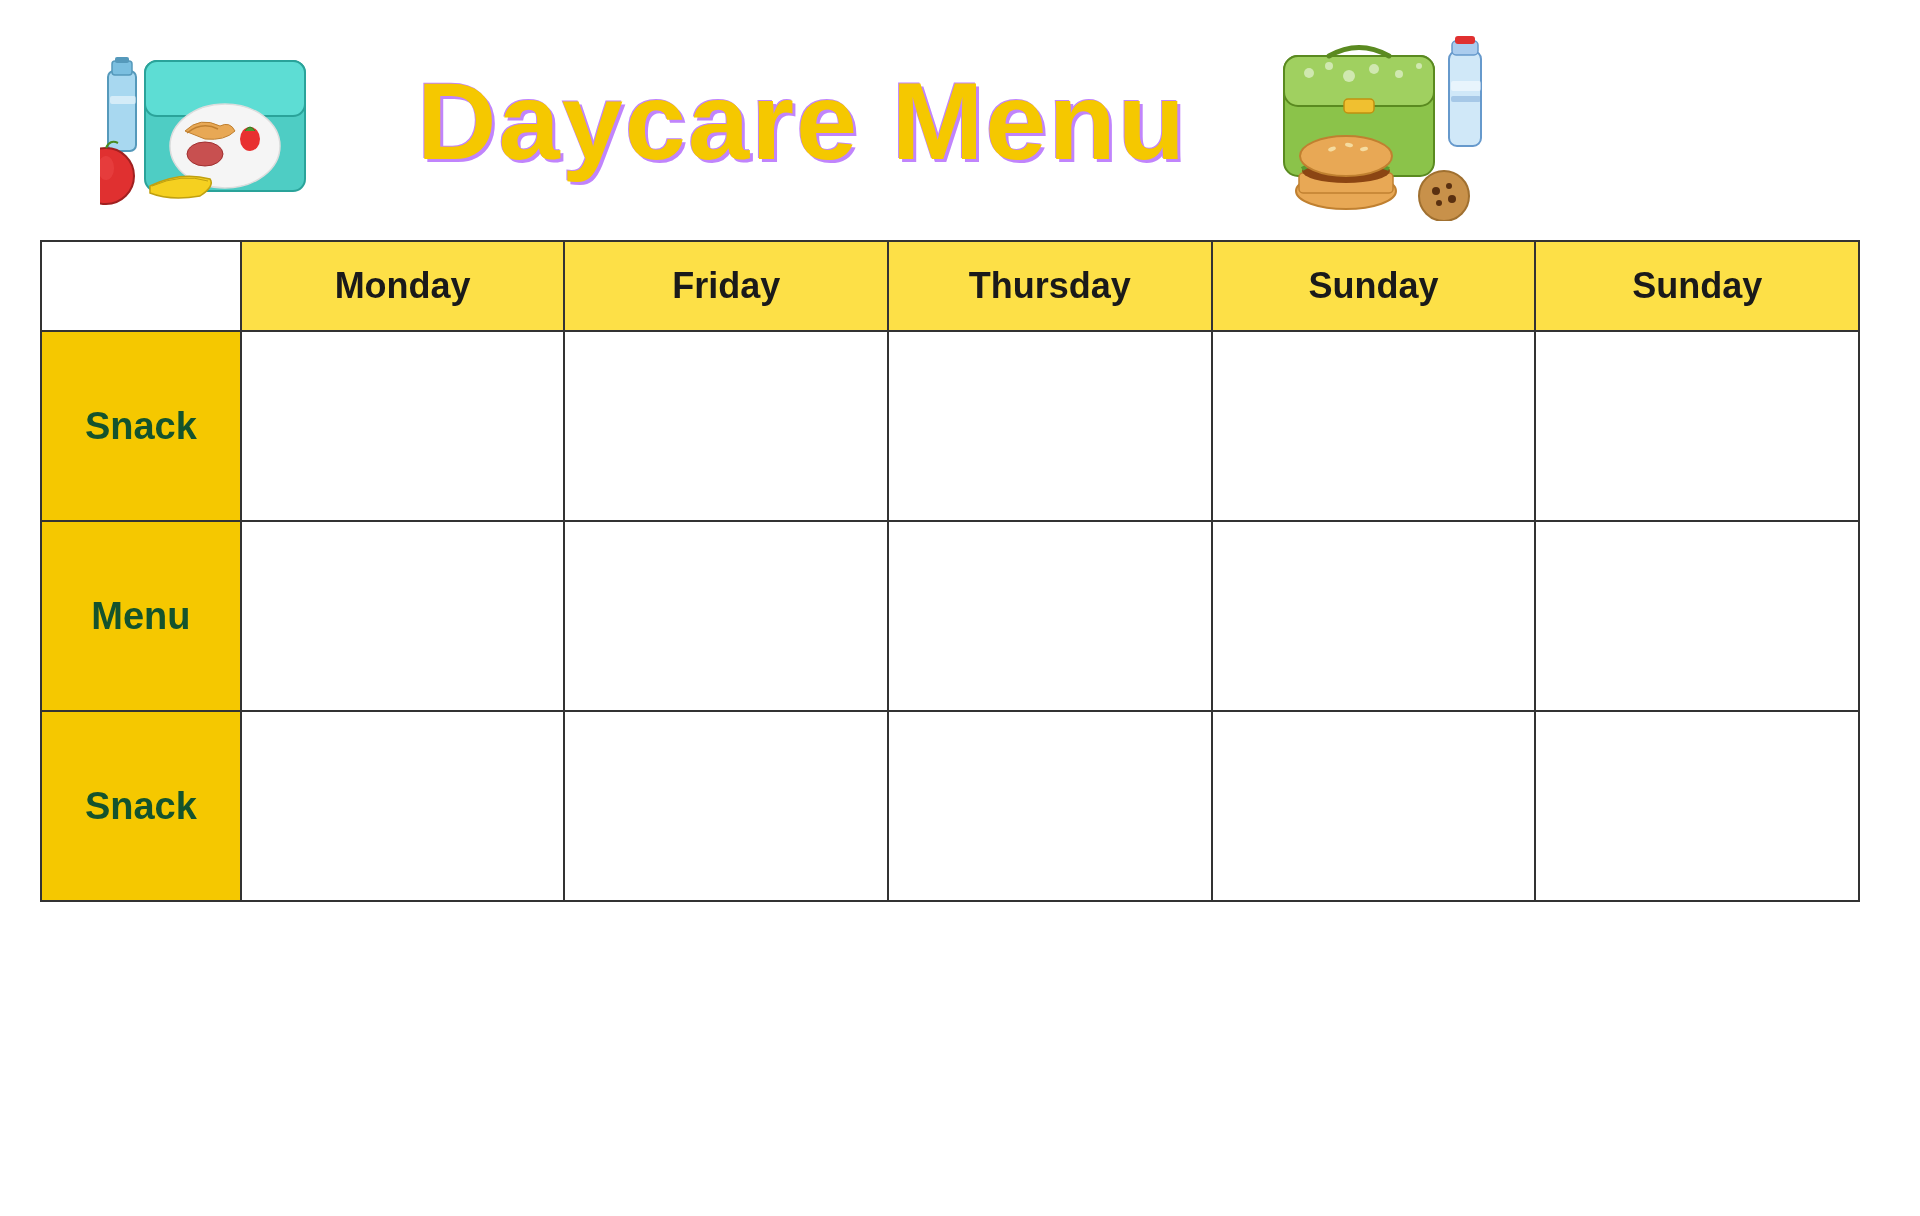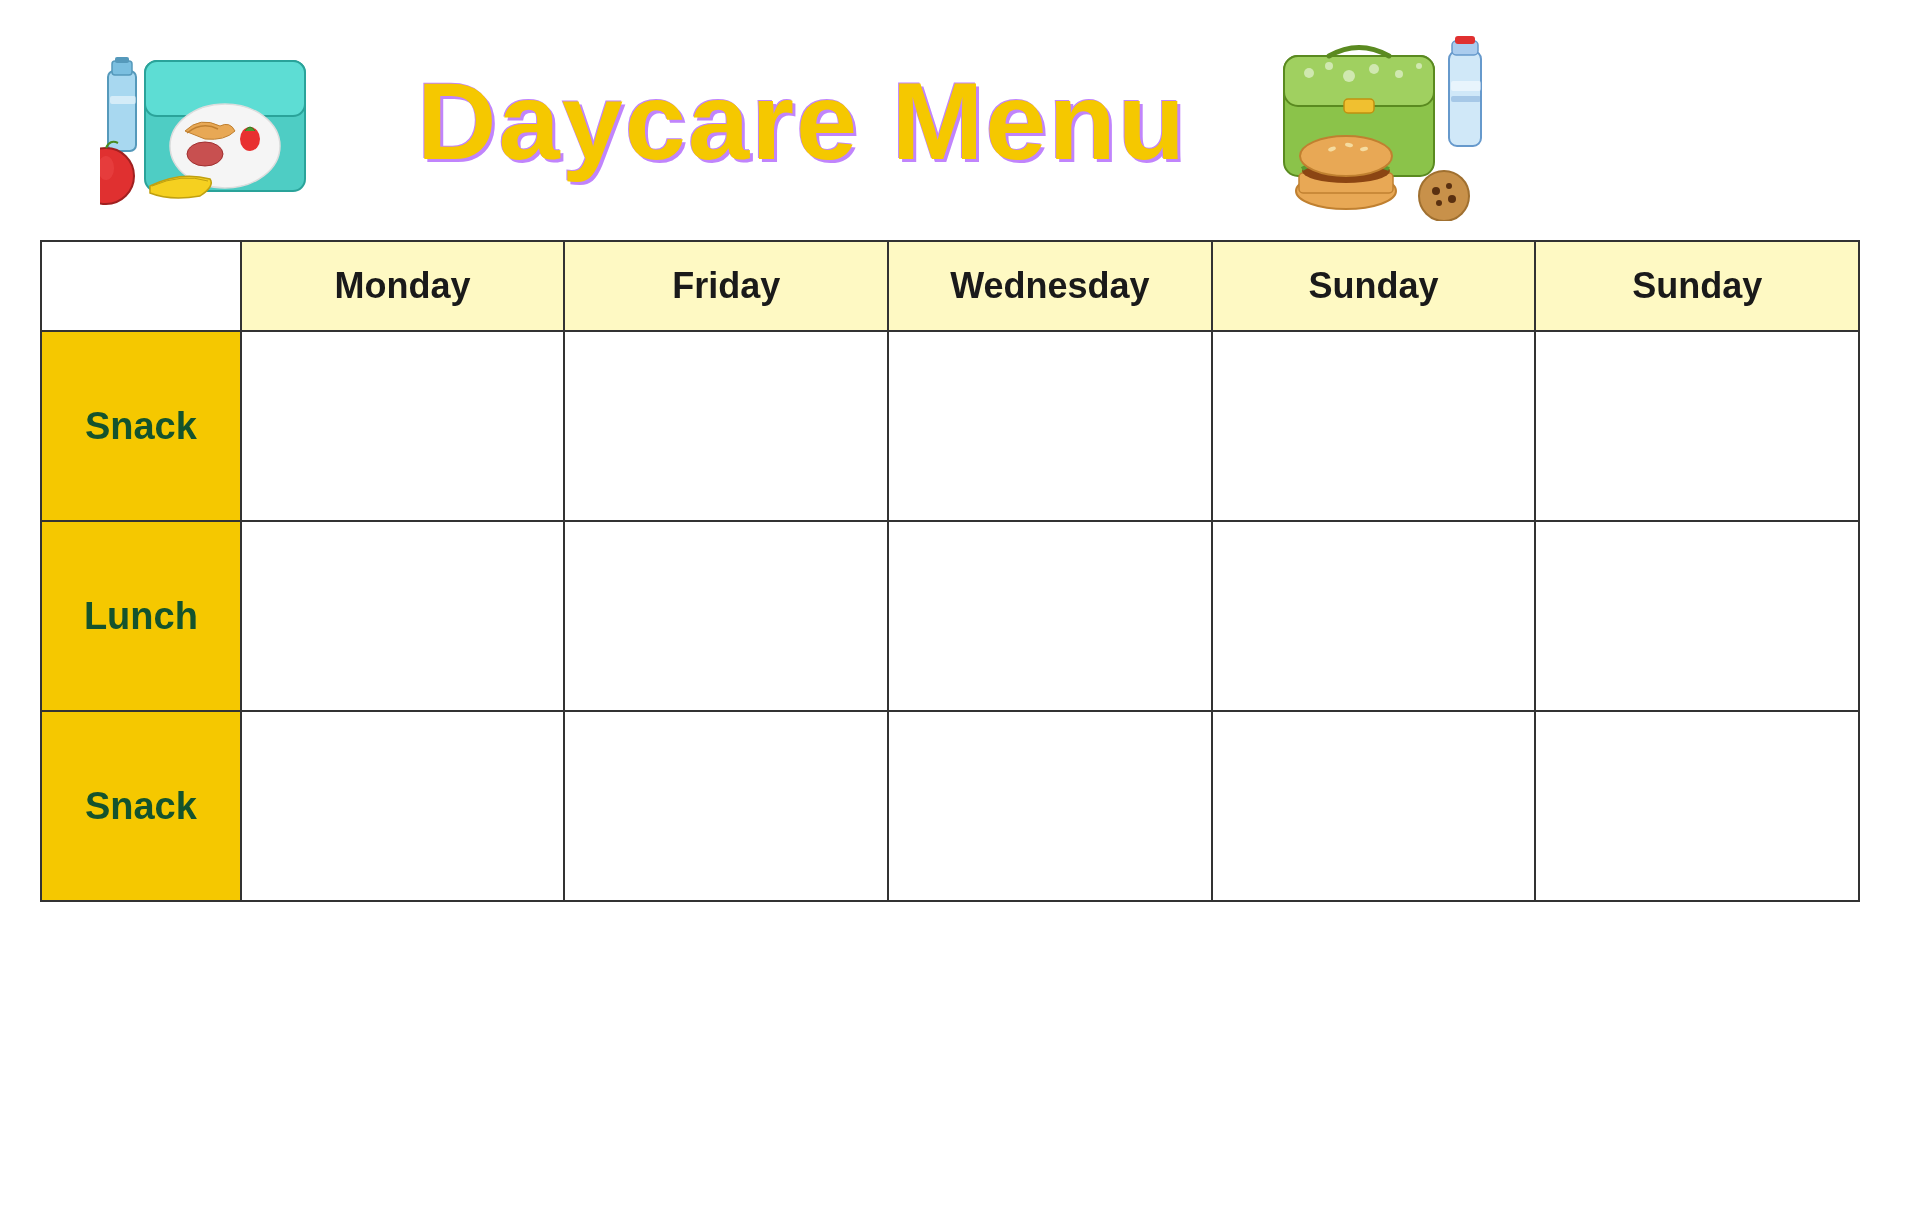--- a/index.html
+++ b/index.html
@@ -83,7 +83,7 @@
 
     
     .day-header {
-      background-color: #fef9c3;
+      background-color: #fde047;
       color: #1a1a1a;
       font-size: 36px;
       font-weight: bold;

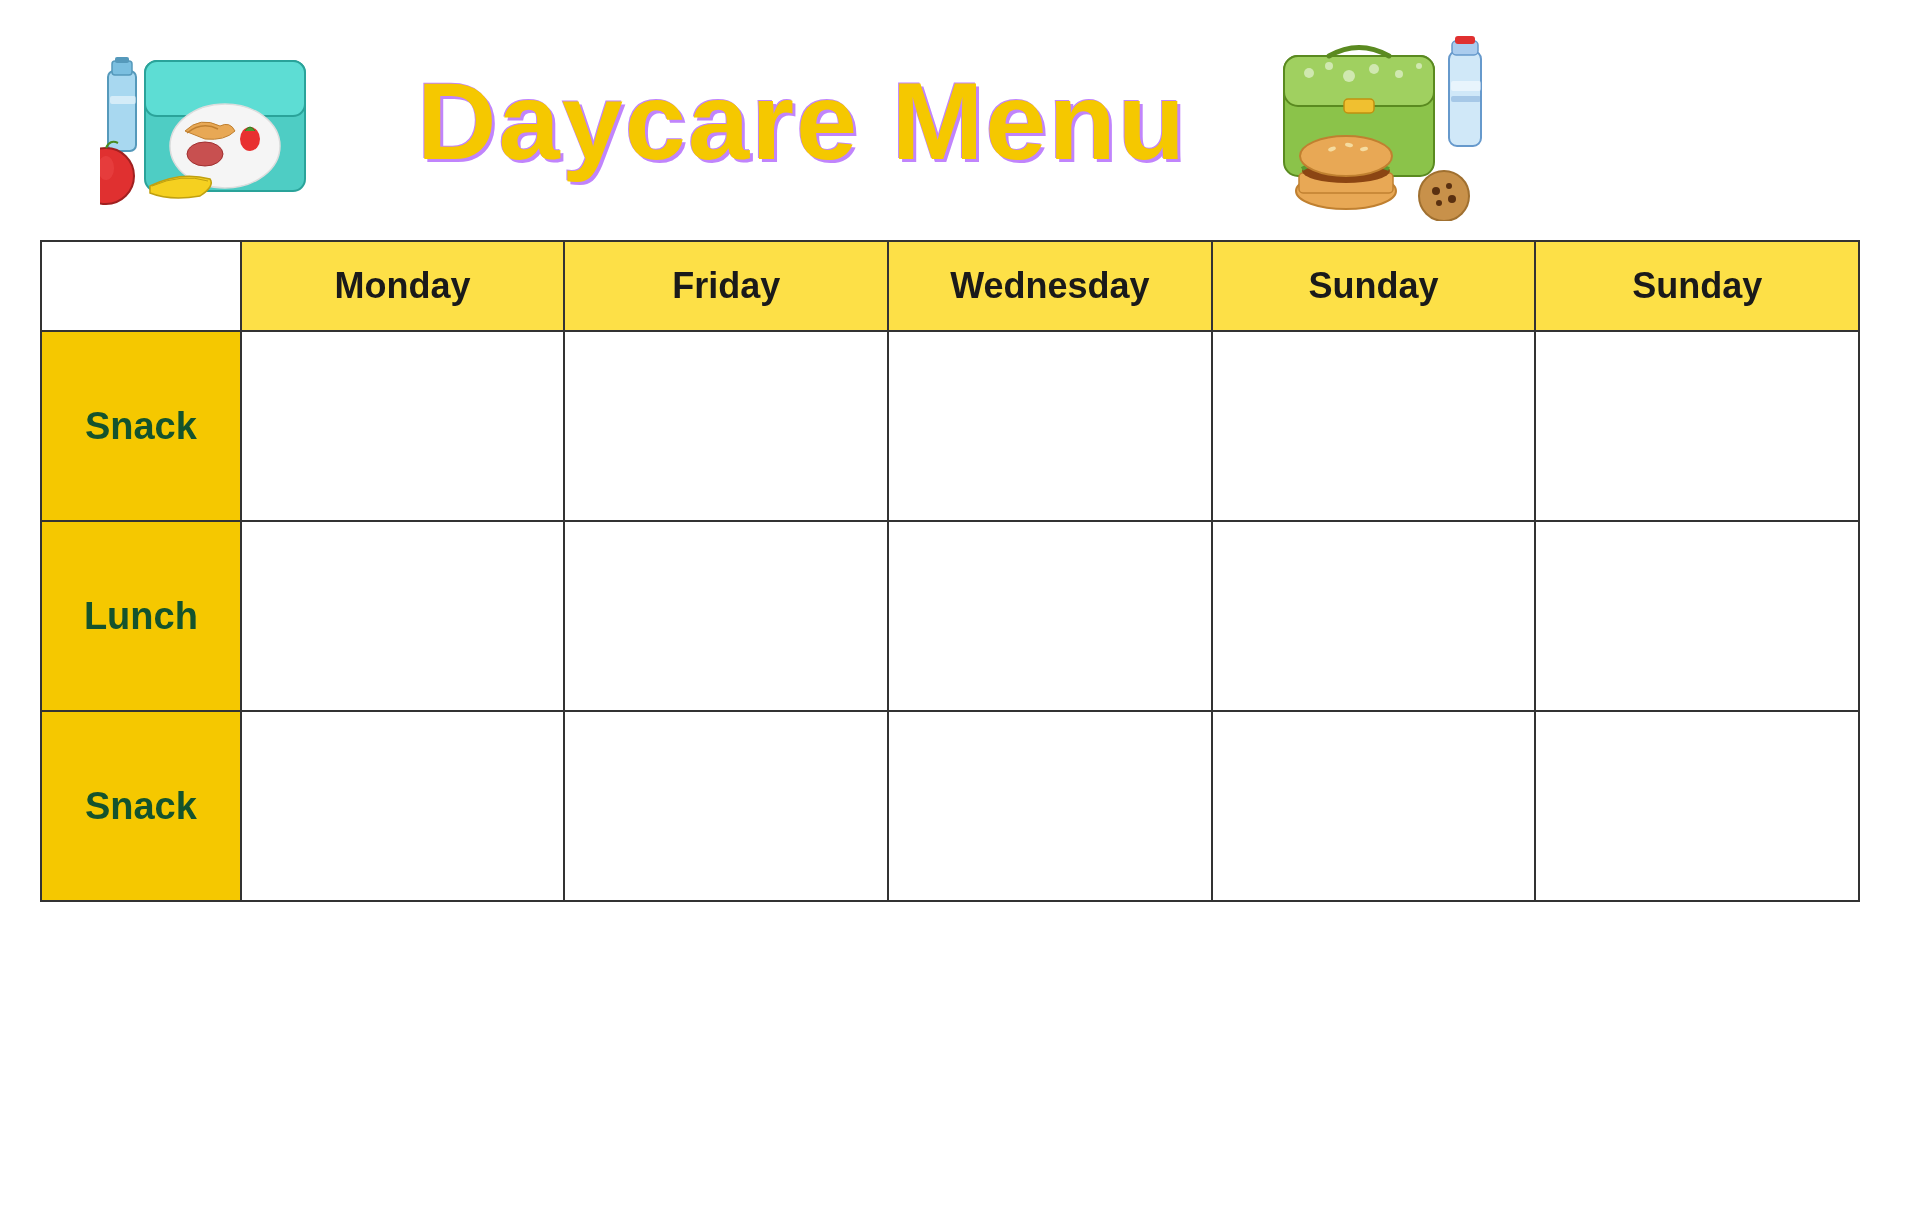--- a/index.html
+++ b/index.html
@@ -212,7 +212,7 @@
           <th class="empty-header day-header"></th>
           <th class="day-header">Monday</th>
           <th class="day-header">Friday</th>
-          <th class="day-header">Wednesday</th>
+          <th class="day-header">Thursday</th>
           <th class="day-header">Sunday</th>
           <th class="day-header">Sunday</th>
         </tr>

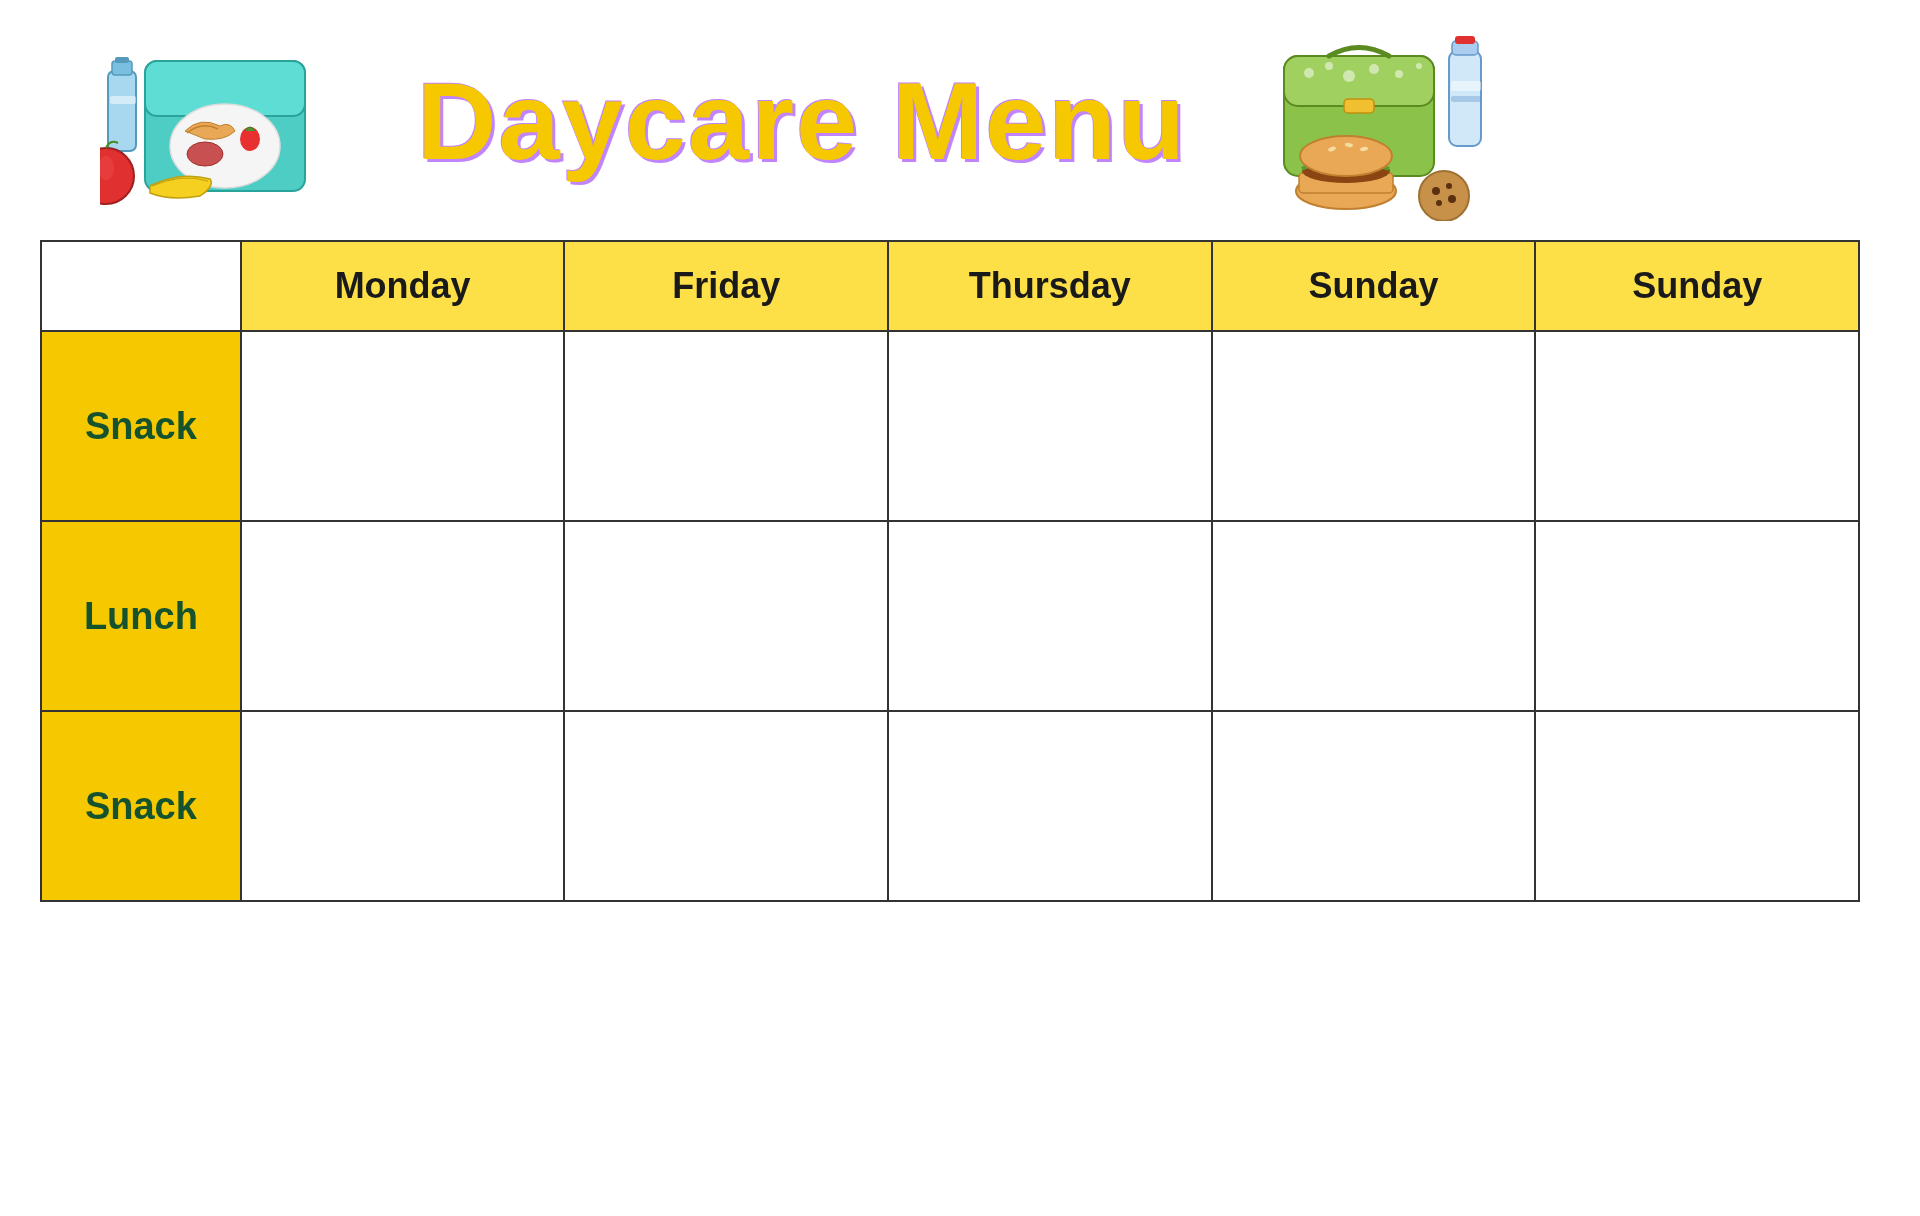--- a/index.html
+++ b/index.html
@@ -229,7 +229,7 @@
         </tr>
 
         <tr>
-          <td class="row-label">Lunch</td>
+          <td class="row-label">Menu</td>
           <td class="data-cell"></td>
           <td class="data-cell"></td>
           <td class="data-cell"></td>

